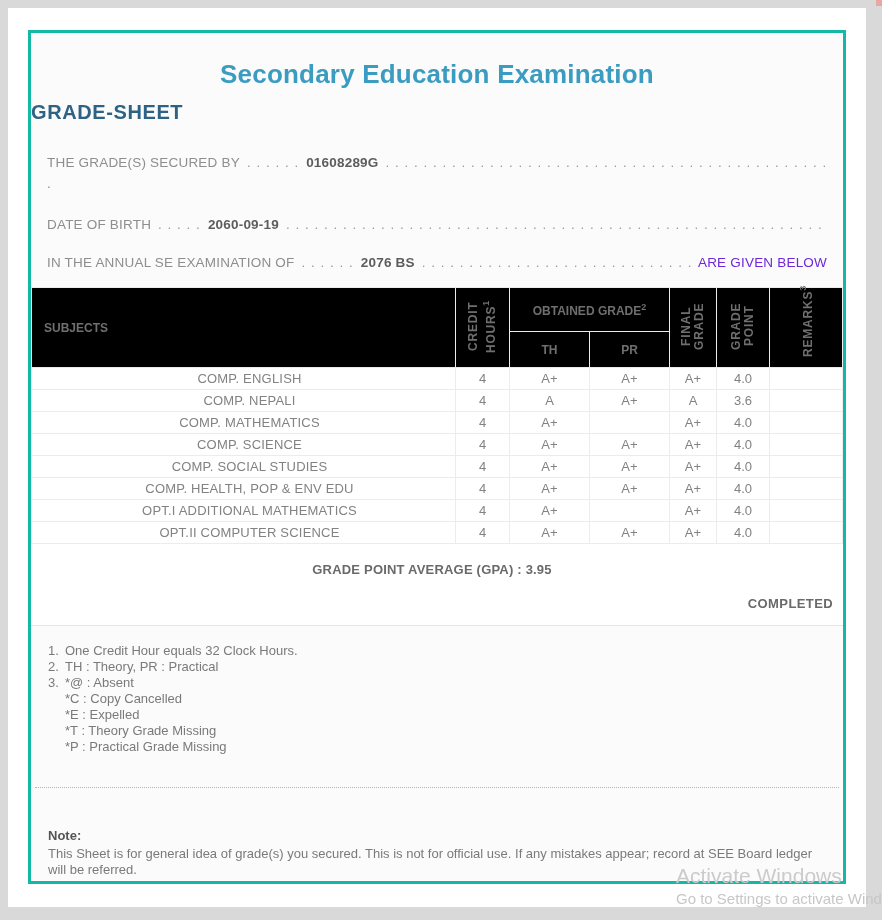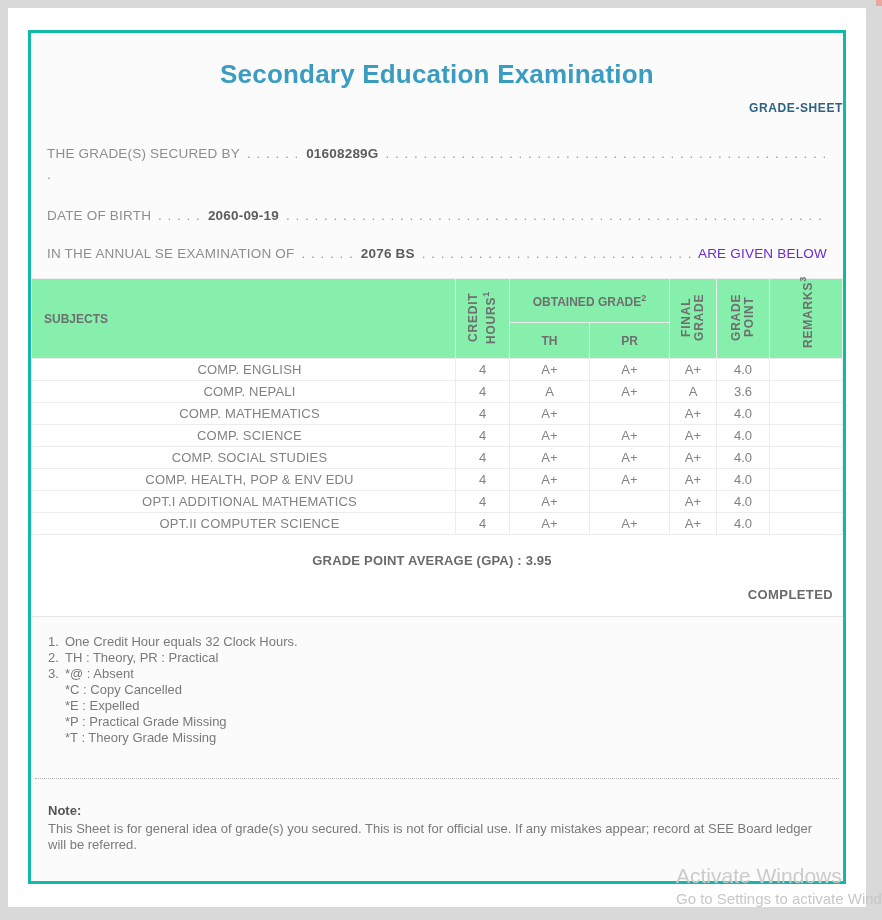--- a/index.html
+++ b/index.html
@@ -28,8 +28,8 @@
     letter-spacing:0.2px;
   }
   .page-subtitle {
-    margin-top:11px; text-align:right;
-    font-size:12px; font-weight:bold; color:var(--color-subtitle,#2d6285);
+    margin-top:11px; text-align:left;
+    font-size:20px; font-weight:bold; color:var(--color-subtitle,#2d6285);
     letter-spacing:0.6px;
   }
 

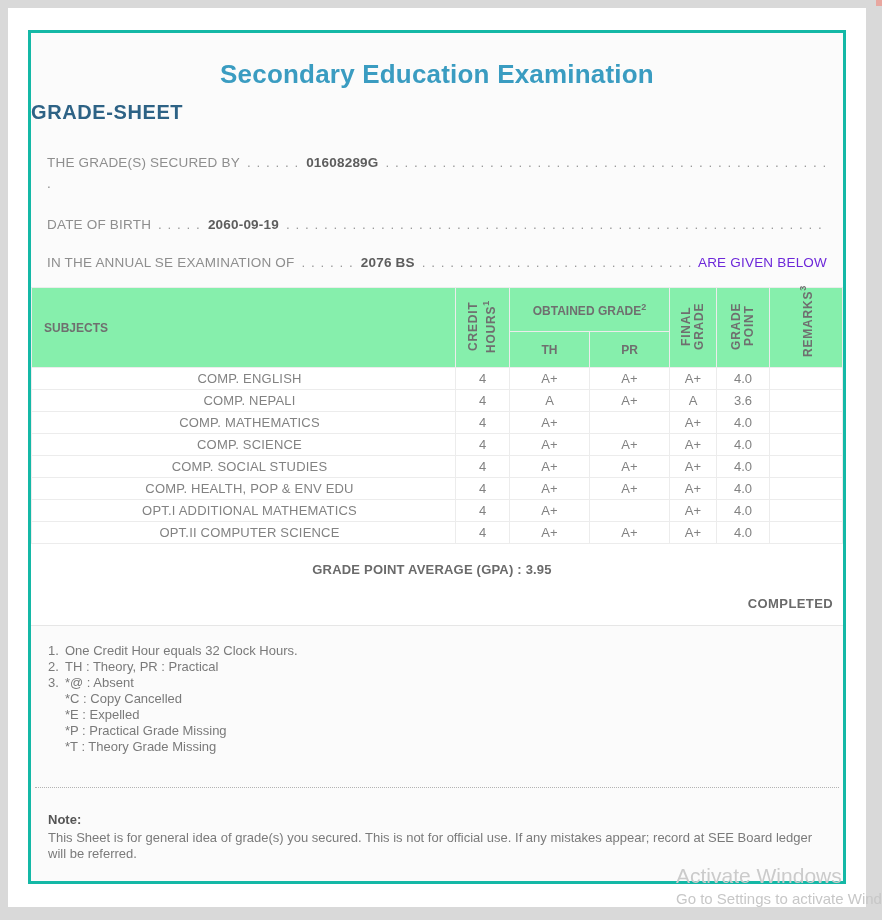--- a/index.html
+++ b/index.html
@@ -50,7 +50,7 @@
   .table-section { margin-top:17px; background:#ffffff; border-bottom:1px solid #e6e6e6; }
   table.grades { width:100%; border-collapse:collapse; table-layout:fixed; }
   table.grades th, table.grades td { border:1px solid #ececec; }
-  table.grades th { font-size:12px; font-weight:bold; color:#6f6f6f; background:#86efac; }
+  table.grades th { font-size:12px; font-weight:bold; color:#6f6f6f; background:#000000; }
   th.h-subjects { width:424px; text-align:left; padding-left:12px; }
   th.h-credit { width:54px; }
   th.h-th { width:41px; height:36px; }

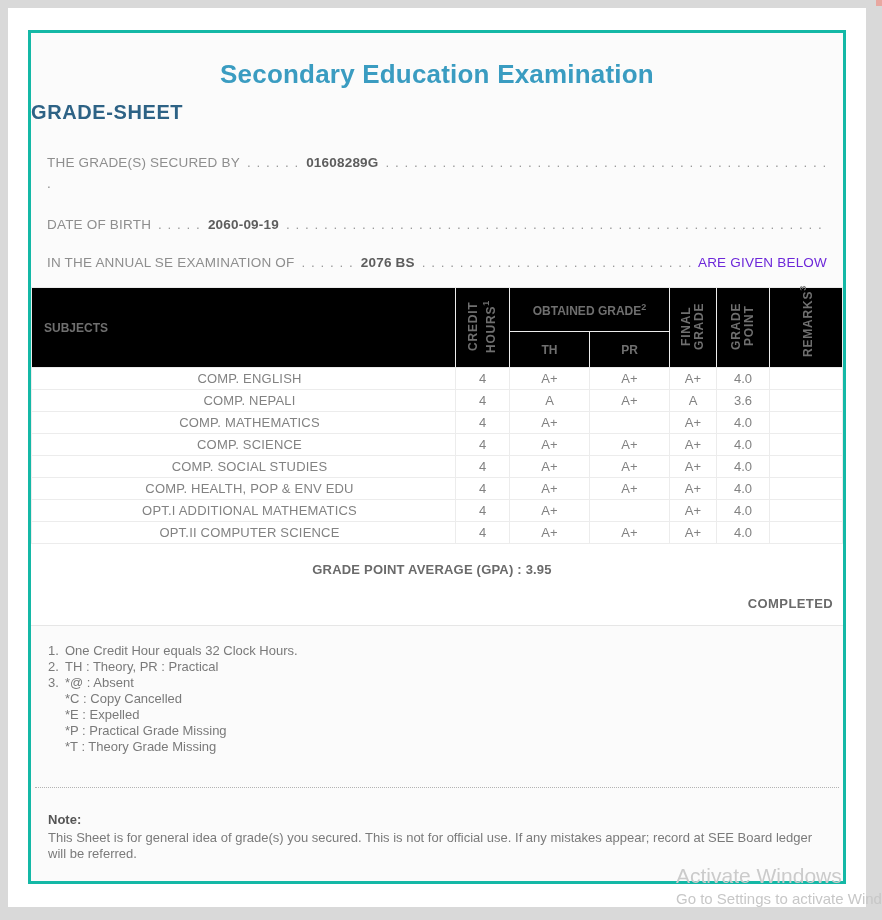--- a/index.html
+++ b/index.html
@@ -242,8 +242,8 @@
     </div>
     <div class="fn-sub">*C : Copy Cancelled</div>
     <div class="fn-sub">*E : Expelled</div>
+    <div class="fn-sub">*T : Theory Grade Missing</div>
     <div class="fn-sub">*P : Practical Grade Missing</div>
-    <div class="fn-sub">*T : Theory Grade Missing</div>
   </div>
 
   <div class="dotted-sep"></div>

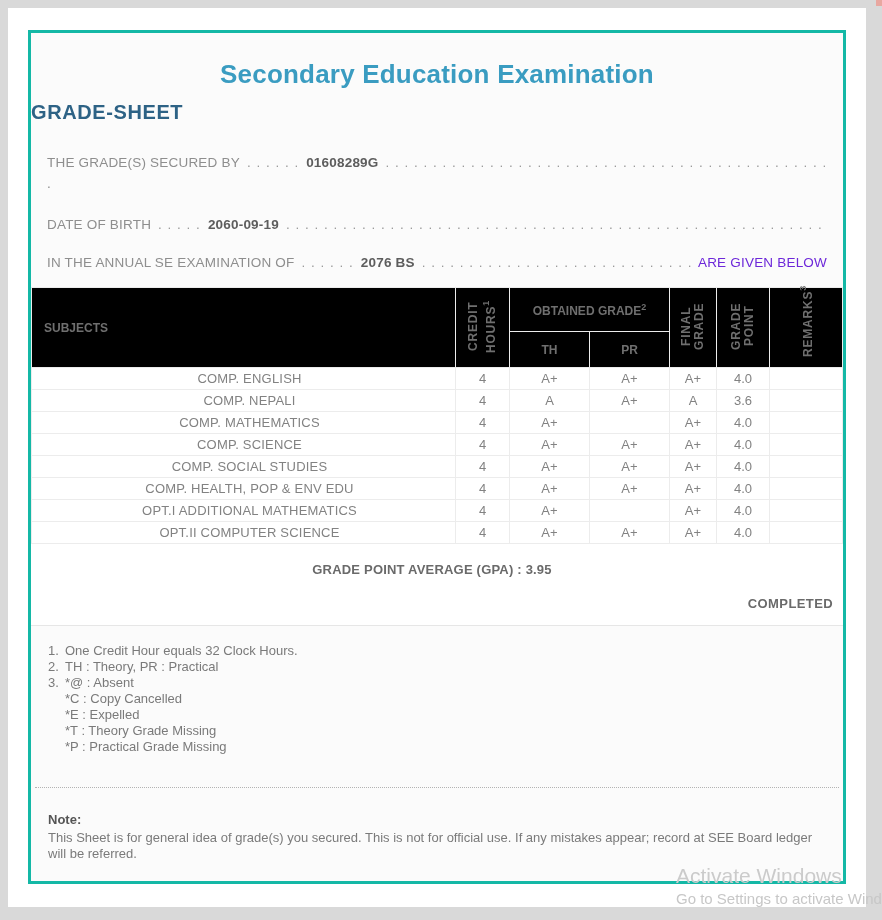--- a/index.html
+++ b/index.html
@@ -86,7 +86,7 @@
 
   .dotted-sep { margin:32px 4px 0 4px; border-top:1px dotted #b3b3b3; height:0; }
 
-  .note-block { margin-top:24px; padding:0 20px 0 17px; }
+  .note-block { margin-top:40px; padding:0 20px 0 17px; }
   .note-heading { font-size:13px; font-weight:bold; color:#555555; }
   .note-body { margin-top:3px; font-size:13px; color:#7a7a7a; line-height:16px; }
 

